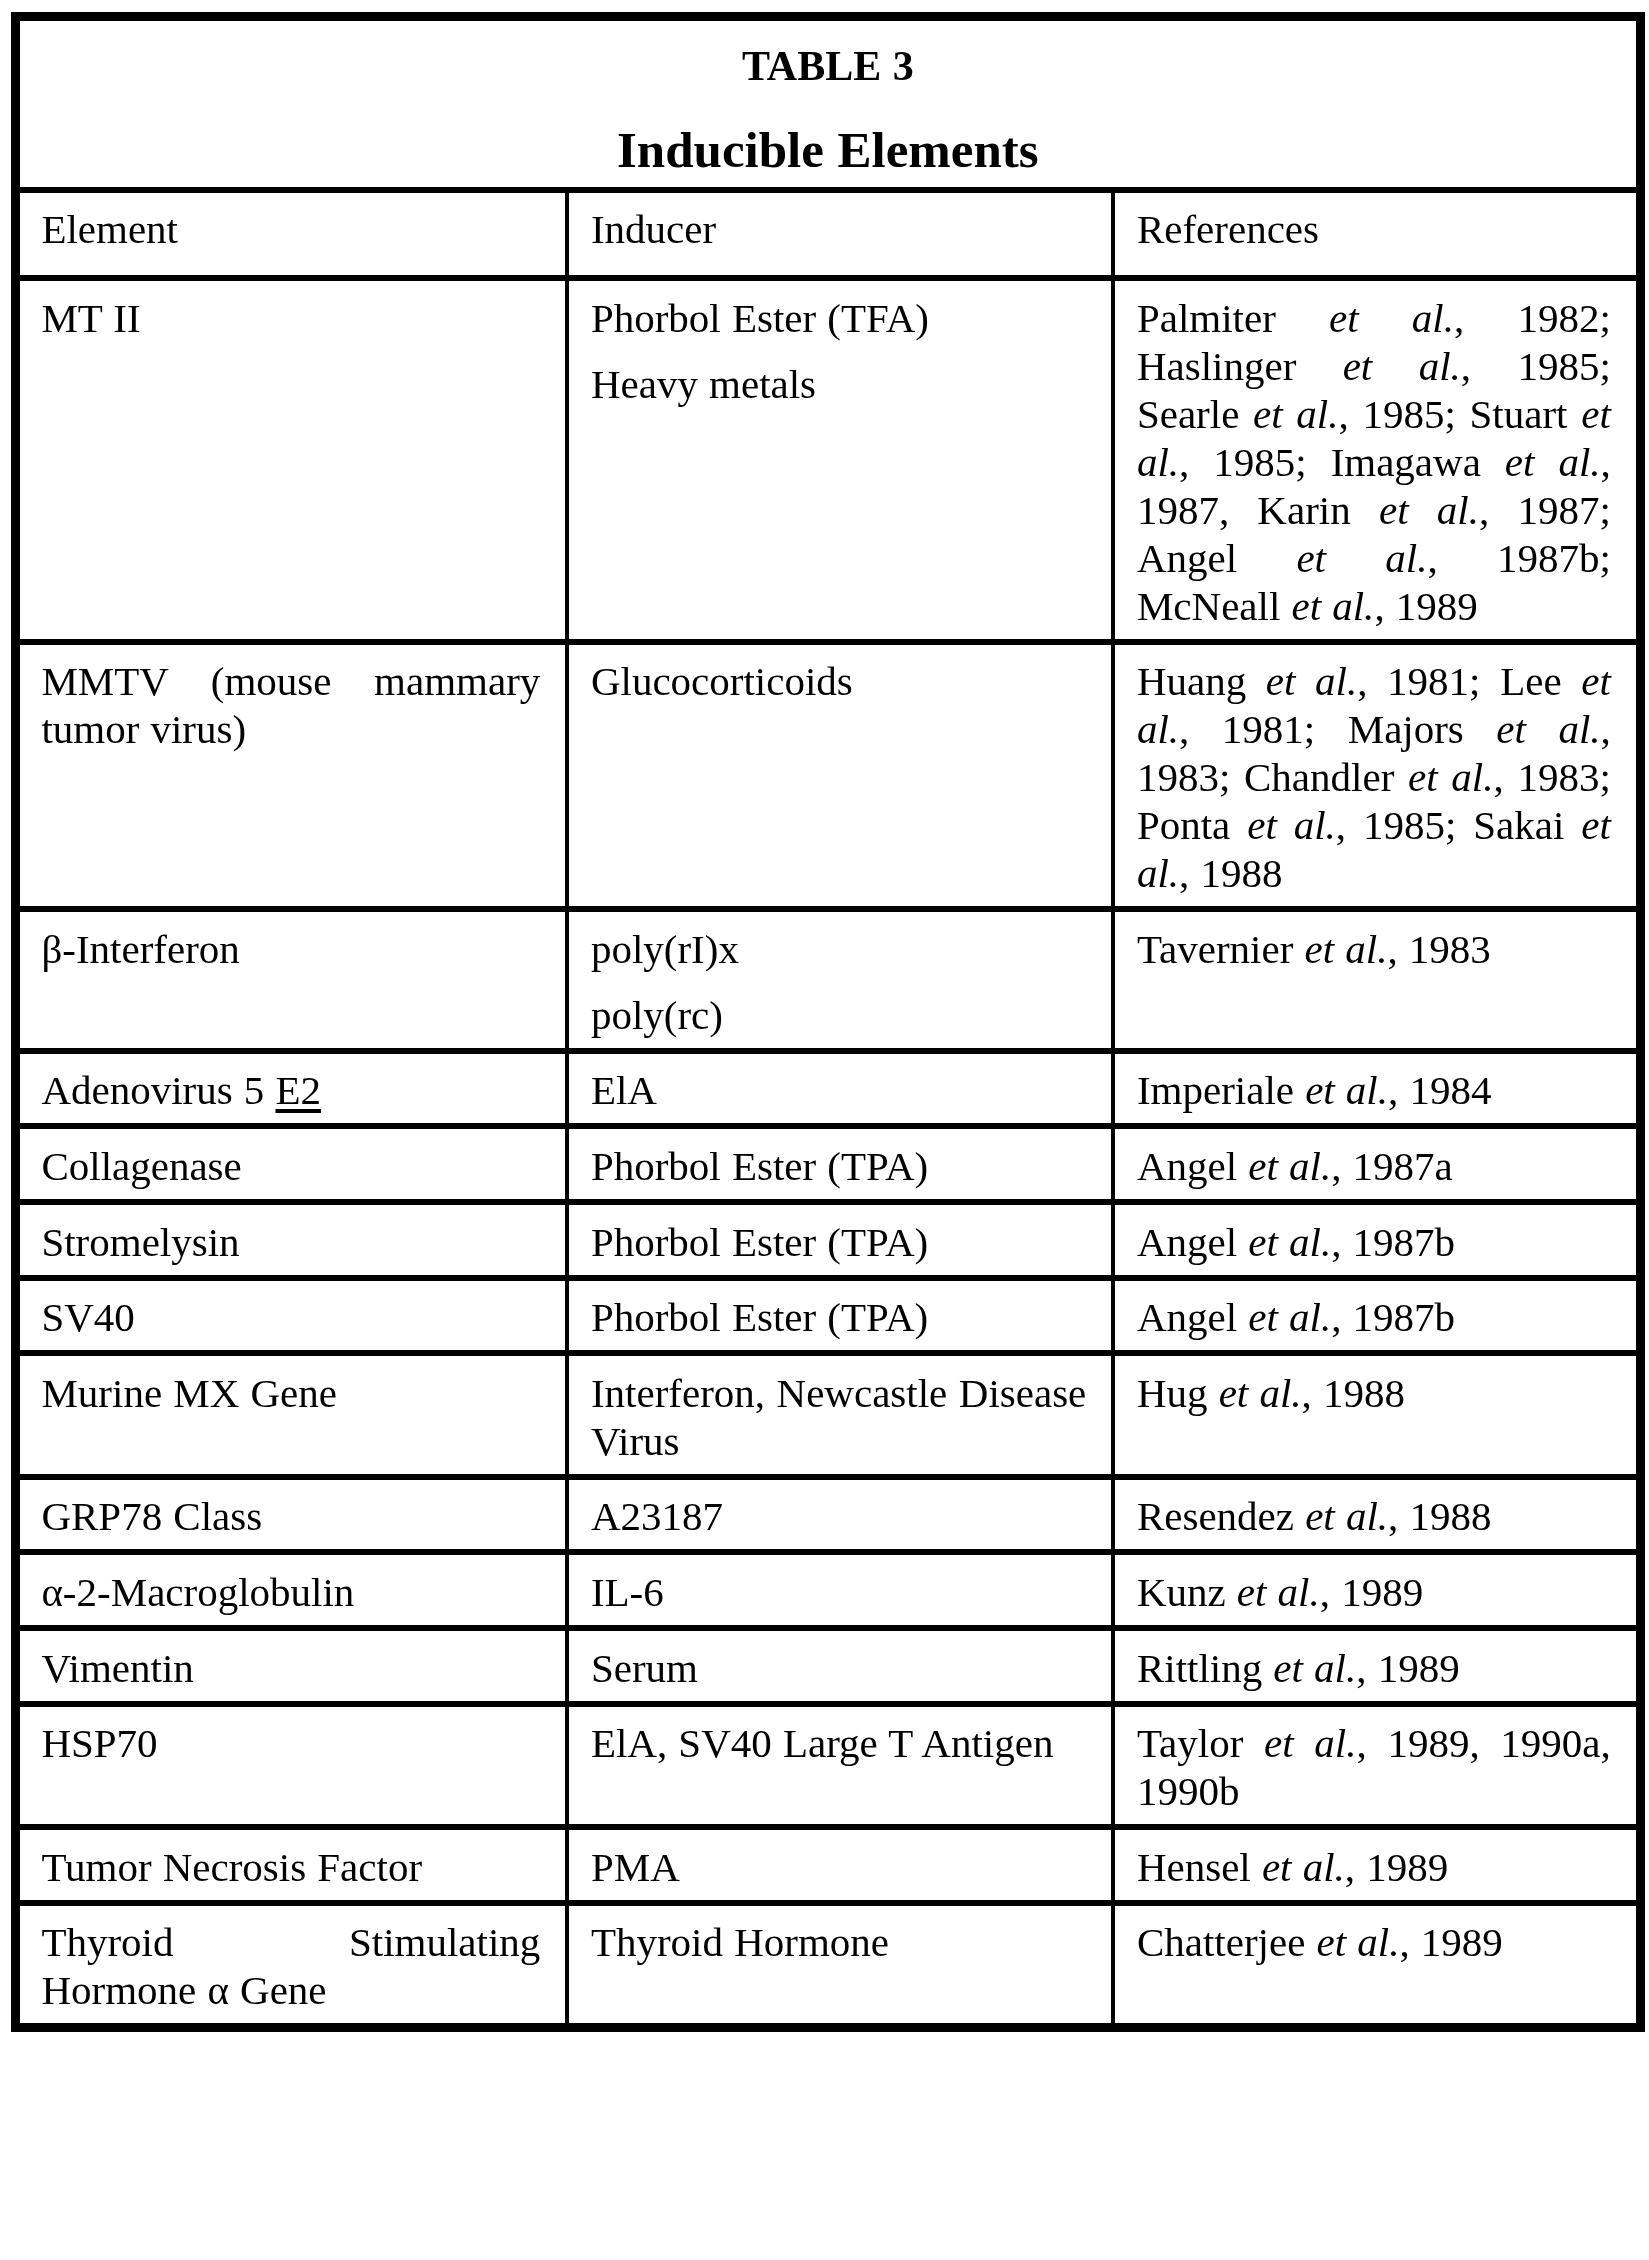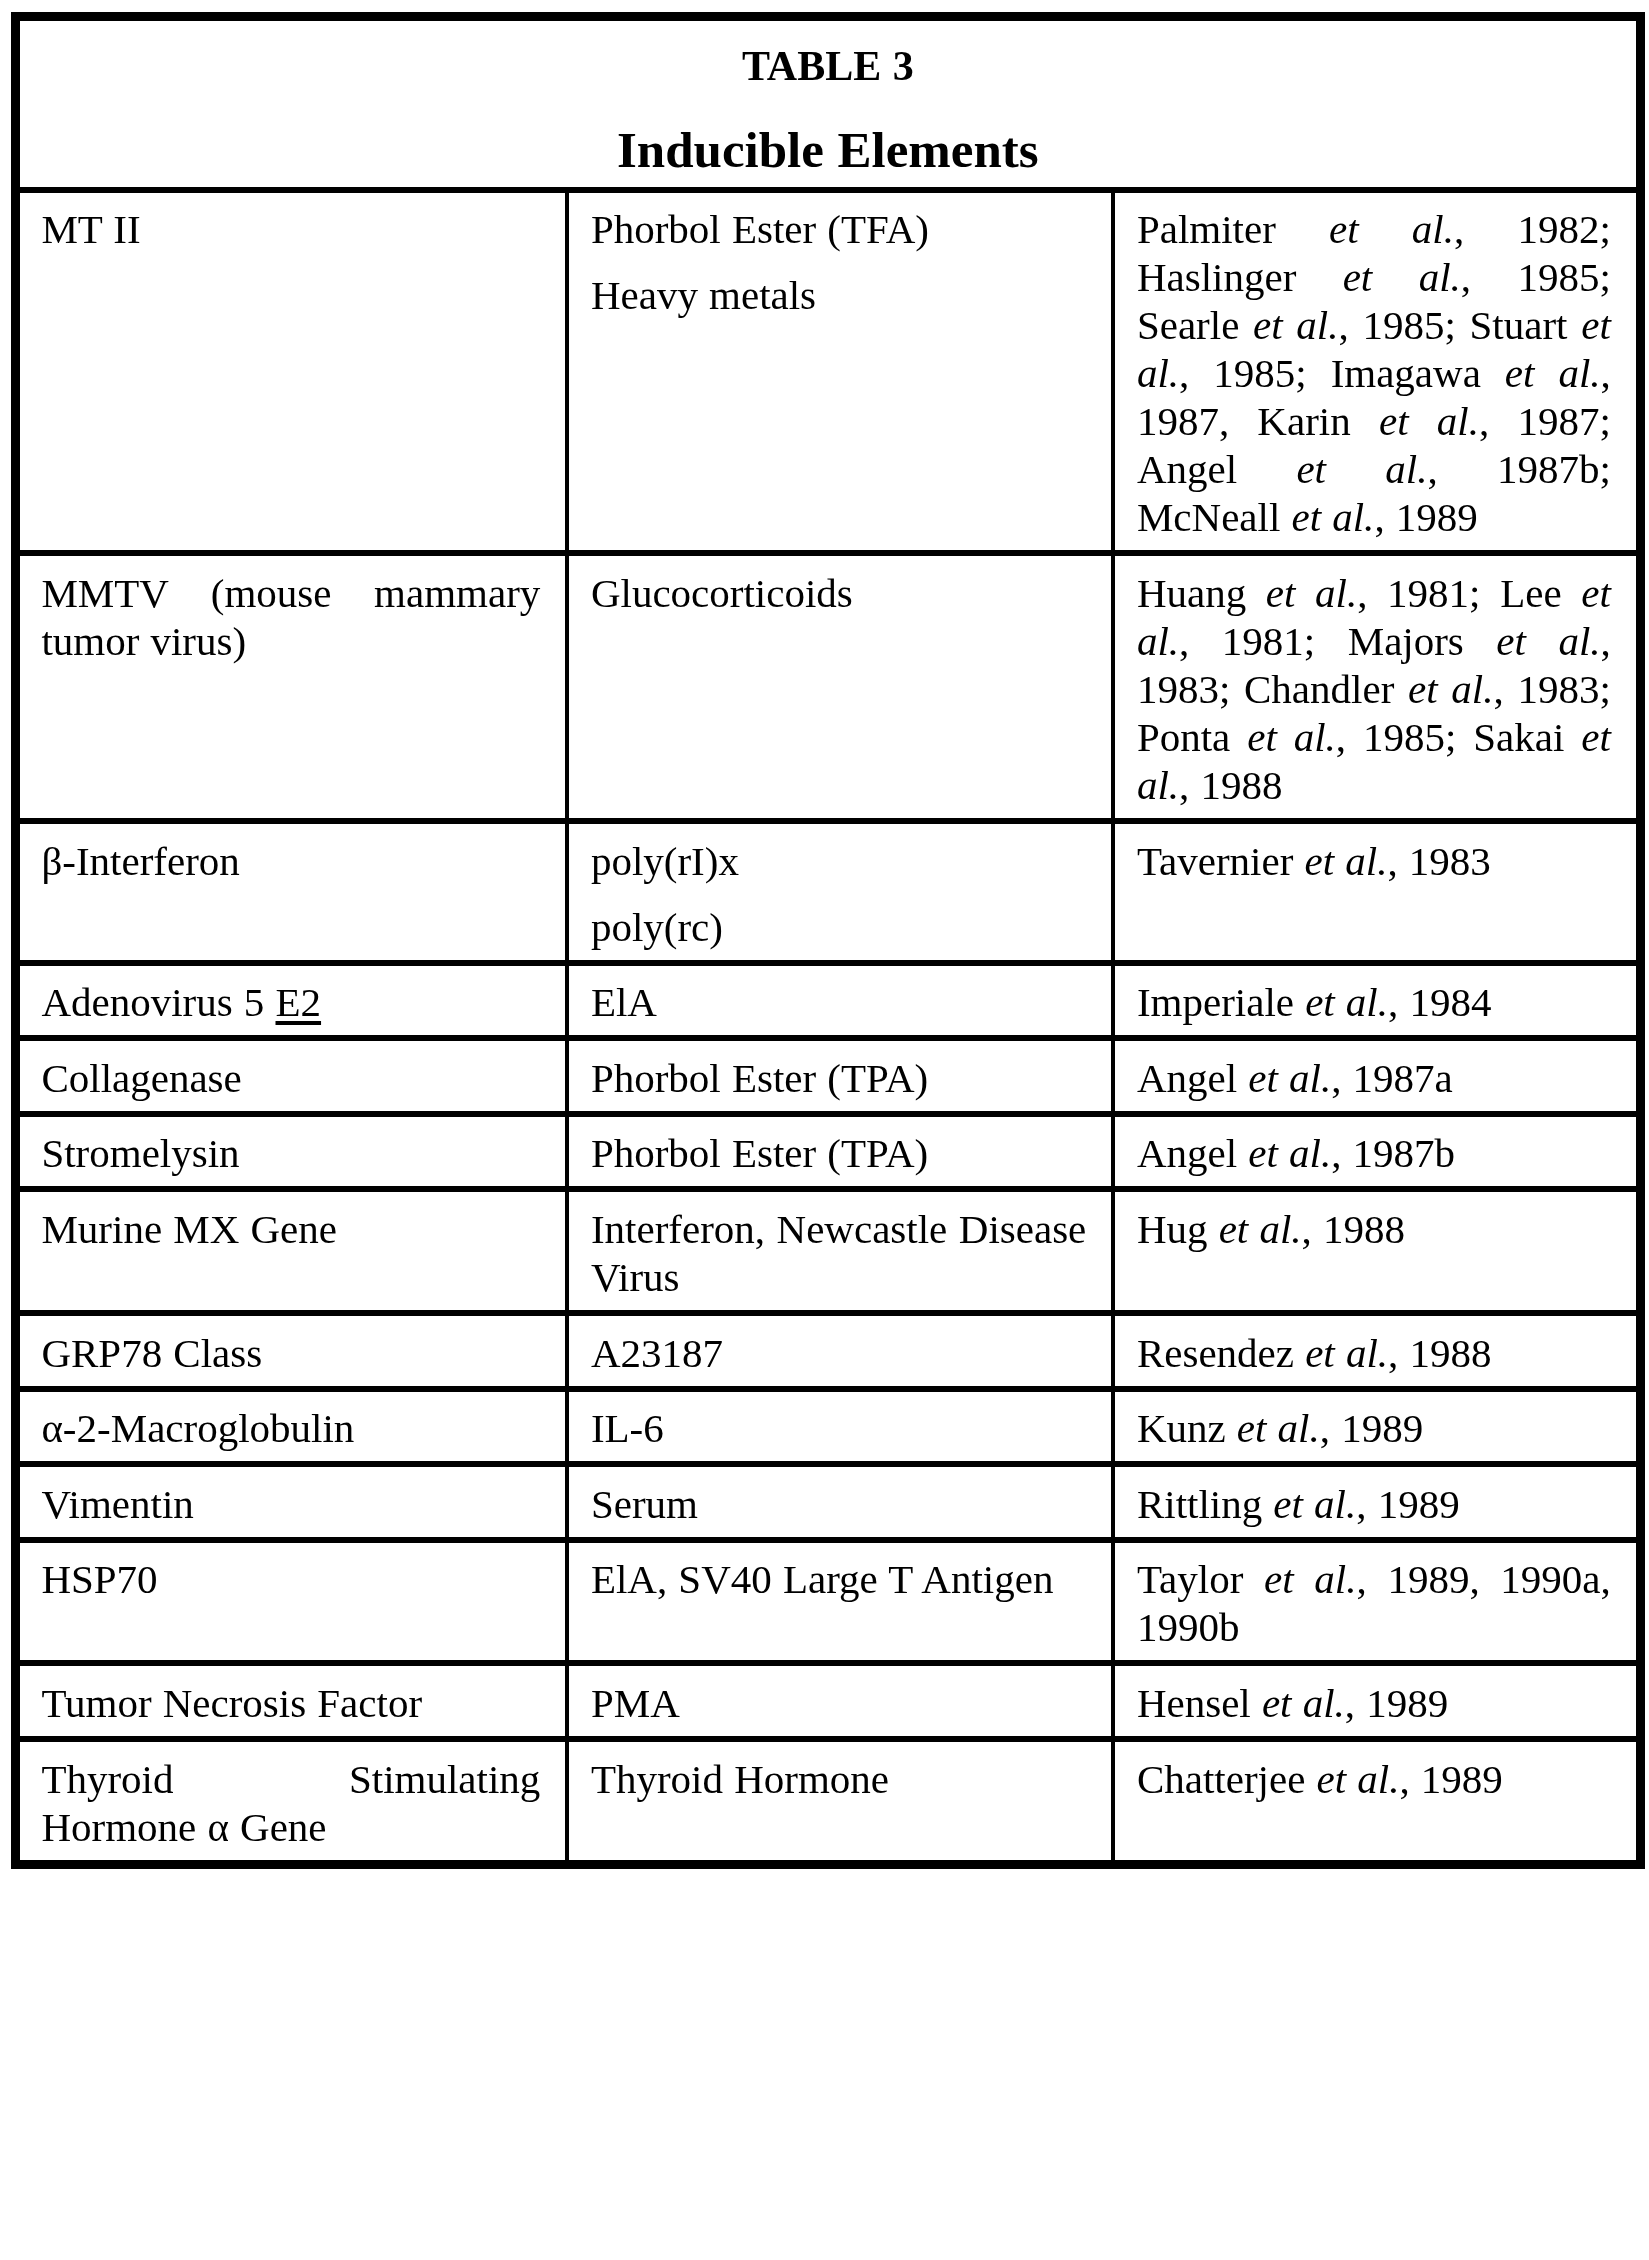--- a/index.html
+++ b/index.html
@@ -82,6 +82,11 @@
       </td>
     </tr>
 
+    <tr>
+      <td class="hdr">Element</td>
+      <td class="hdr">Inducer</td>
+      <td class="hdr">References</td>
+    </tr>
 
     <tr>
       <td>

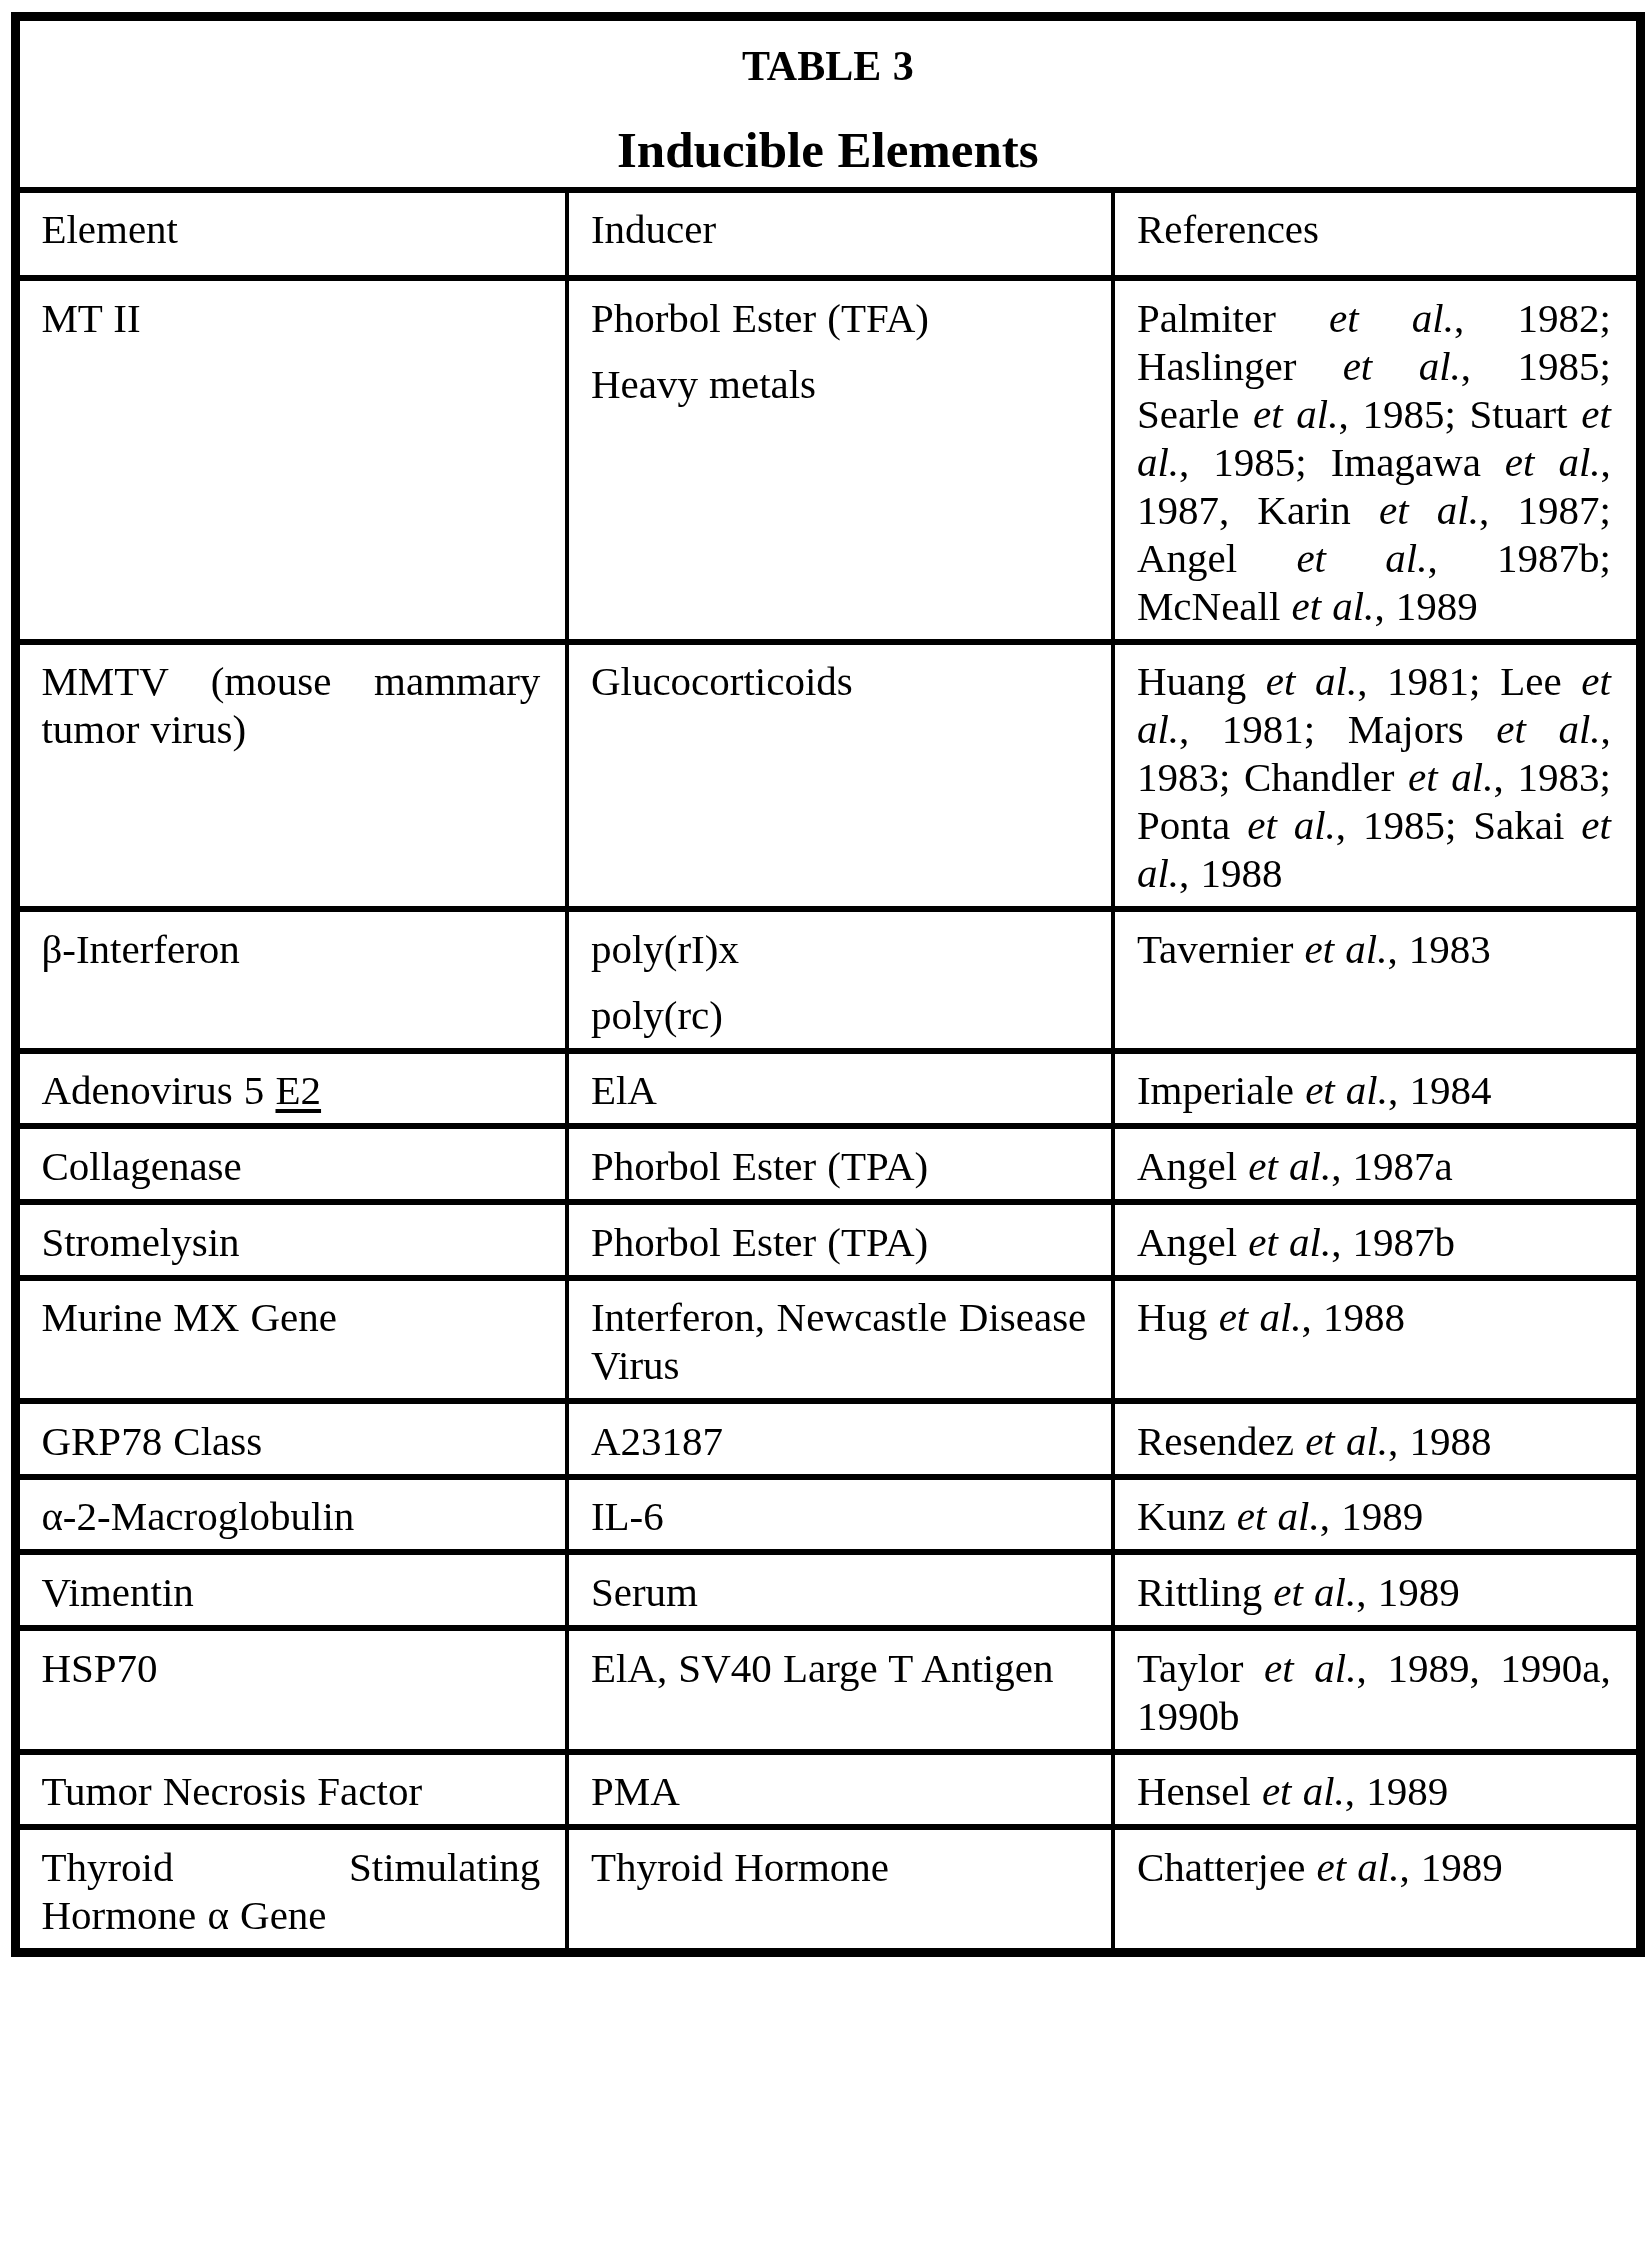--- a/index.html
+++ b/index.html
@@ -162,6 +162,17 @@
           </td>
     </tr>
 
+    <tr>
+      <td>
+            <div class="para">SV40</div>
+          </td>
+      <td>
+            <div class="para">Phorbol Ester (TPA)</div>
+          </td>
+      <td>
+            <div class="para">Angel <i>et al.</i>, 1987b</div>
+          </td>
+    </tr>
 
     <tr>
       <td>

